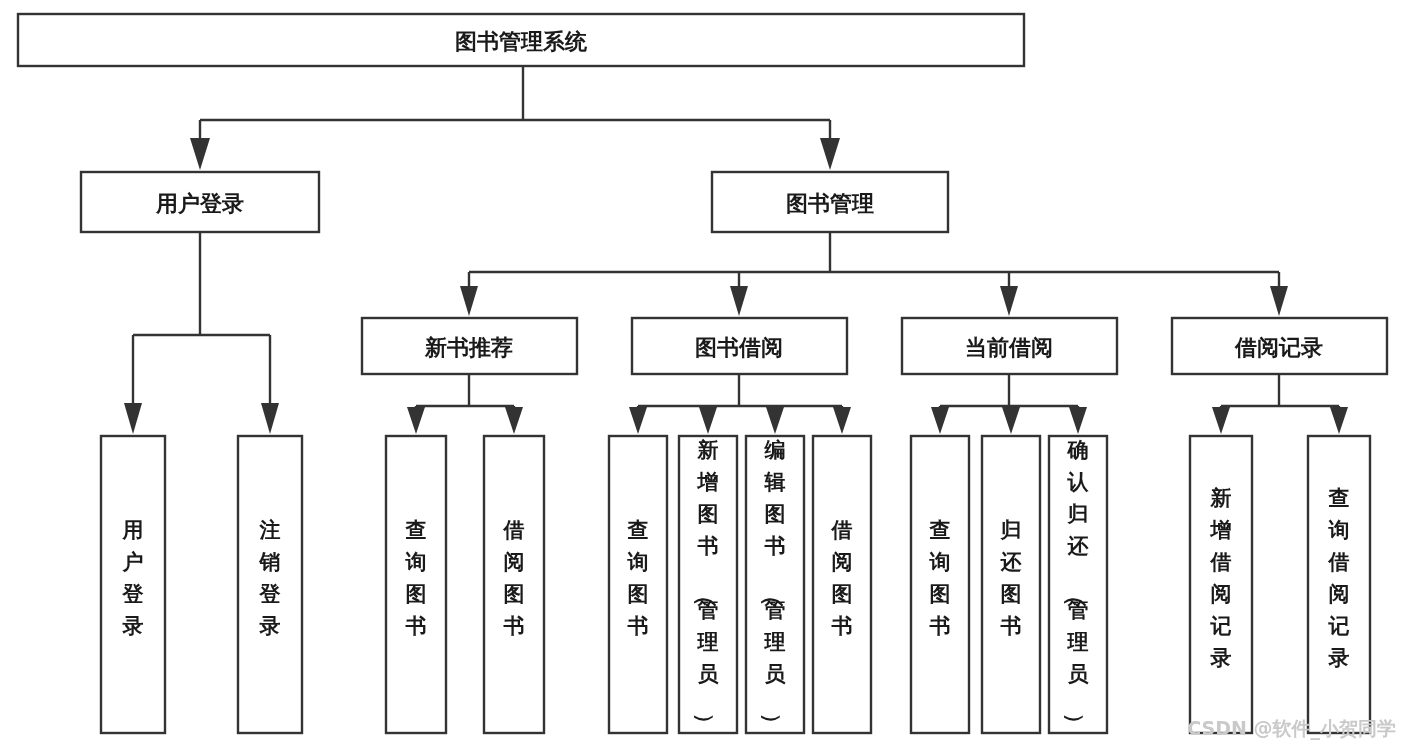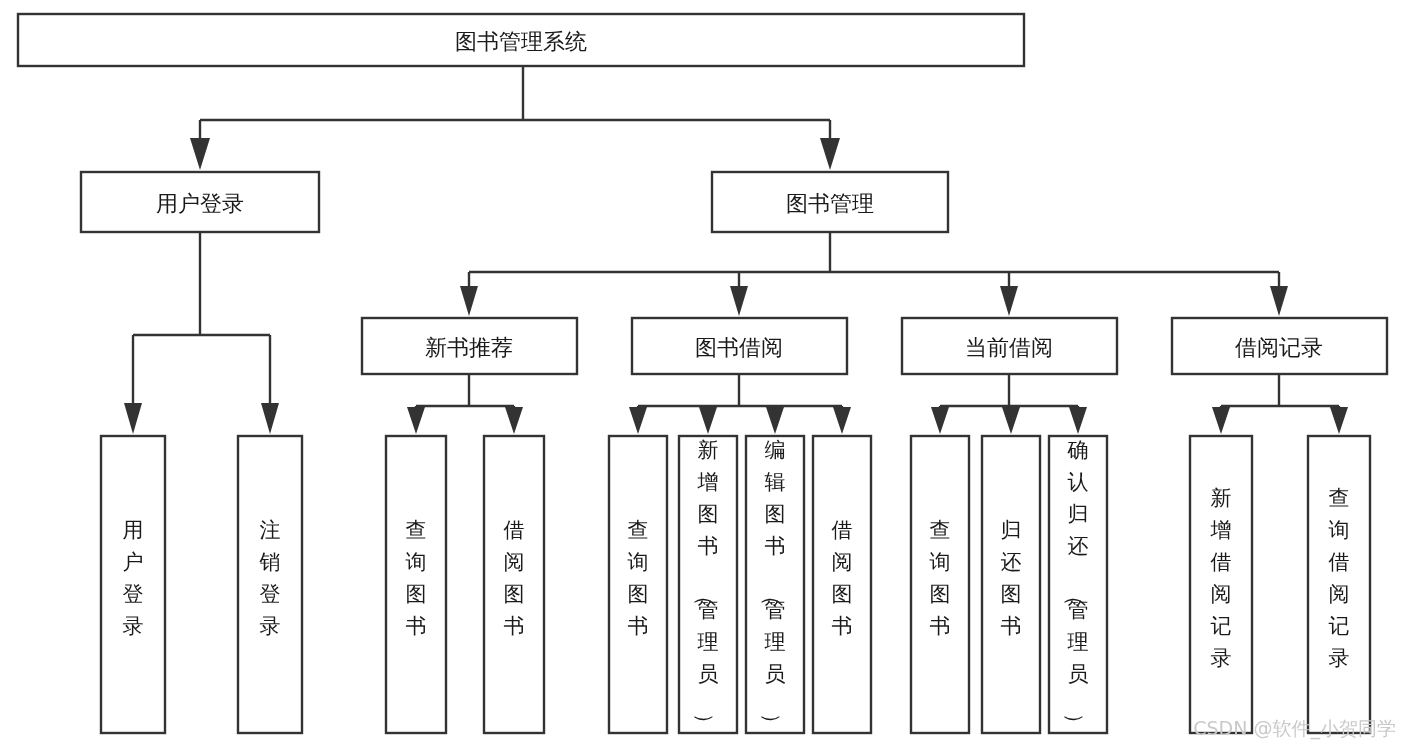--- a/index.html
+++ b/index.html
@@ -19,6 +19,7 @@
     position: relative;
     width: 1405px;
     height: 747px;
+    font-weight: bold;
   }
   svg#tree-svg {
     position: absolute;

